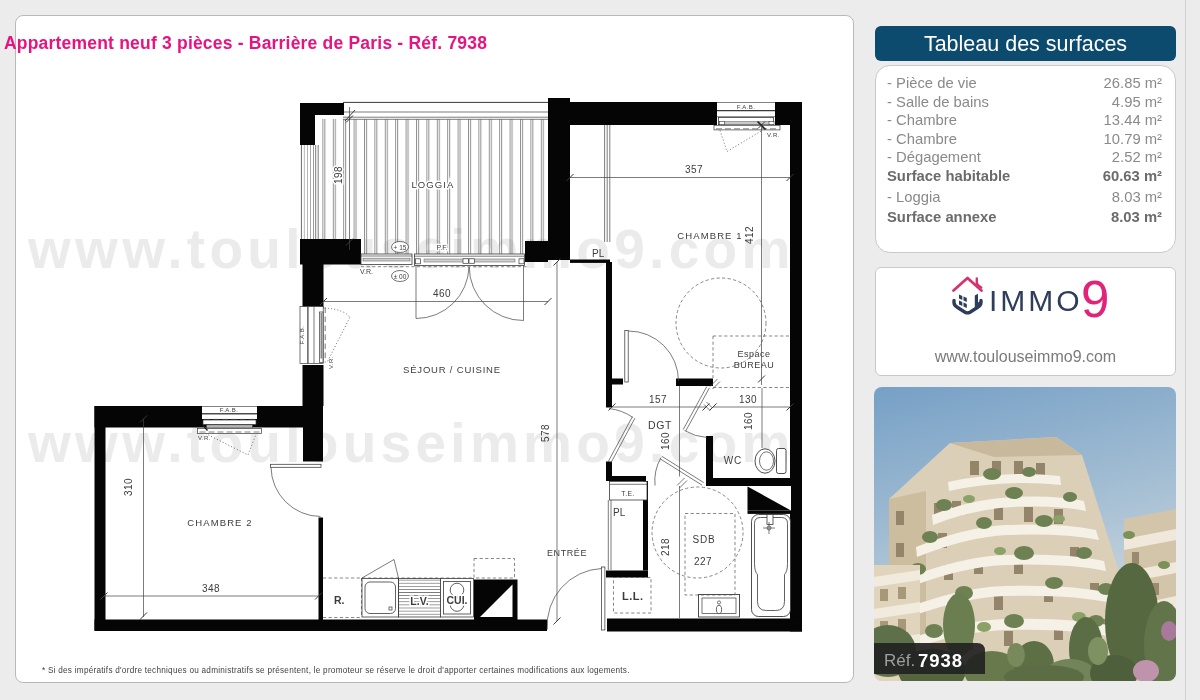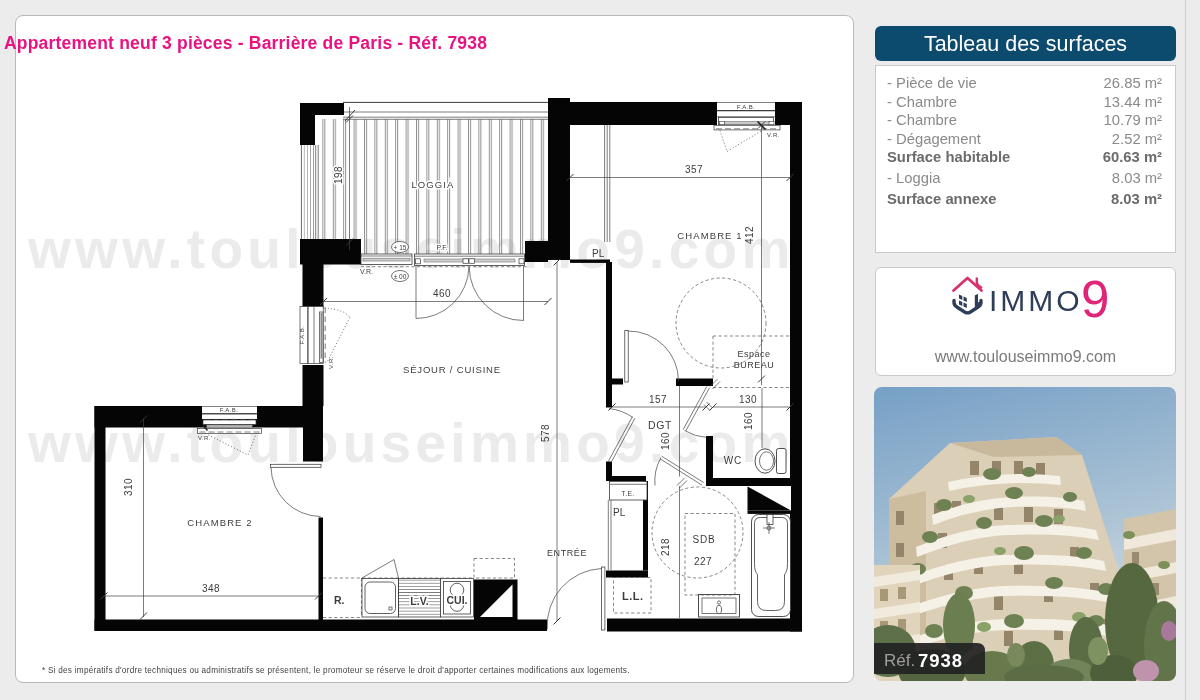--- a/index.html
+++ b/index.html
@@ -8,7 +8,7 @@
   #title{position:absolute;left:4px;top:33px;width:838px;text-align:left;font-size:17.5px;font-weight:bold;color:#e81380;letter-spacing:0.2px;}
   #rightline{position:absolute;left:1185px;top:0;width:1px;height:700px;background:#cfcfcf;}
   #tabhead{position:absolute;left:875px;top:26px;width:301px;height:35px;background:#0c4a6e;border-radius:6px;color:#fff;text-align:center;font-size:21.5px;line-height:36px;}
-  #tablist{position:absolute;left:875px;top:65px;width:299px;height:186px;background:#fff;border:1px solid #c9c9c9;border-radius:0;font-size:14.8px;color:#8a8a8a;}
+  #tablist{position:absolute;left:875px;top:65px;width:299px;height:186px;background:#fff;border:1px solid #c9c9c9;border-radius:15px;font-size:14.8px;color:#8a8a8a;}
   #tablist .row{display:flex;justify-content:space-between;padding:0 13px 0 11px;height:18.6px;line-height:18.6px;}
   #tablist .b{font-weight:bold;color:#6b6b6b;}
   #logobox{position:absolute;left:875px;top:267px;width:299px;height:107px;background:#ffffff;border:1px solid #c9c9c9;border-radius:6px;}

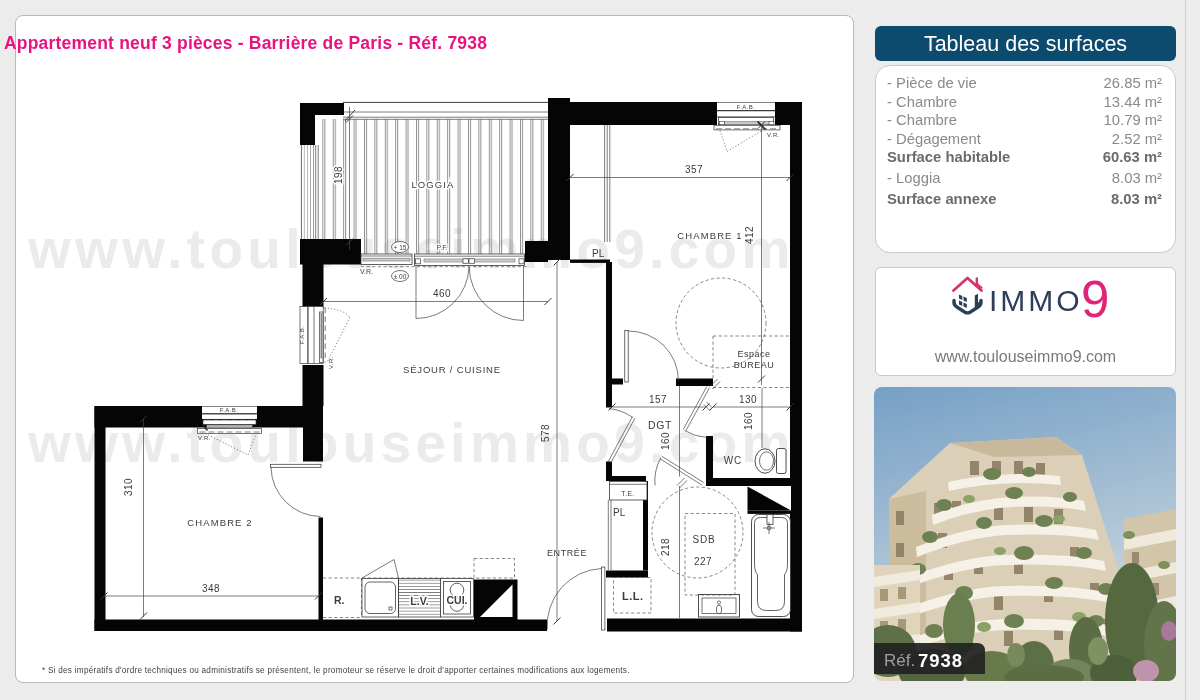--- a/index.html
+++ b/index.html
@@ -445,6 +445,10 @@
     <div class="row">
         <span>- Pièce de vie</span>
         <span>26.85 m²</span>
+      </div>
+    <div class="row">
+        <span>- Salle de bains</span>
+        <span>4.95 m²</span>
       </div>
     <div class="row">
         <span>- Chambre</span>

